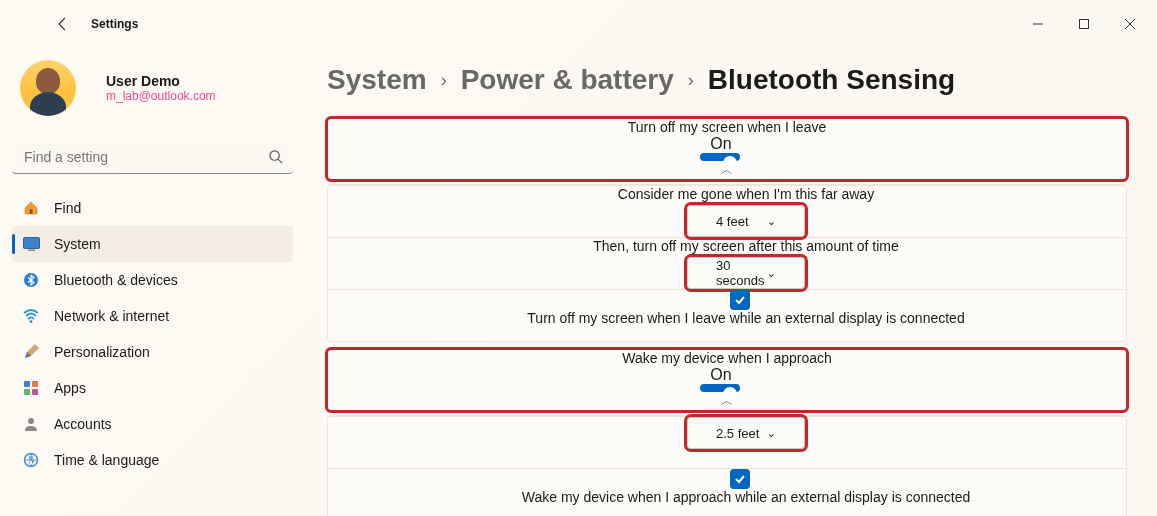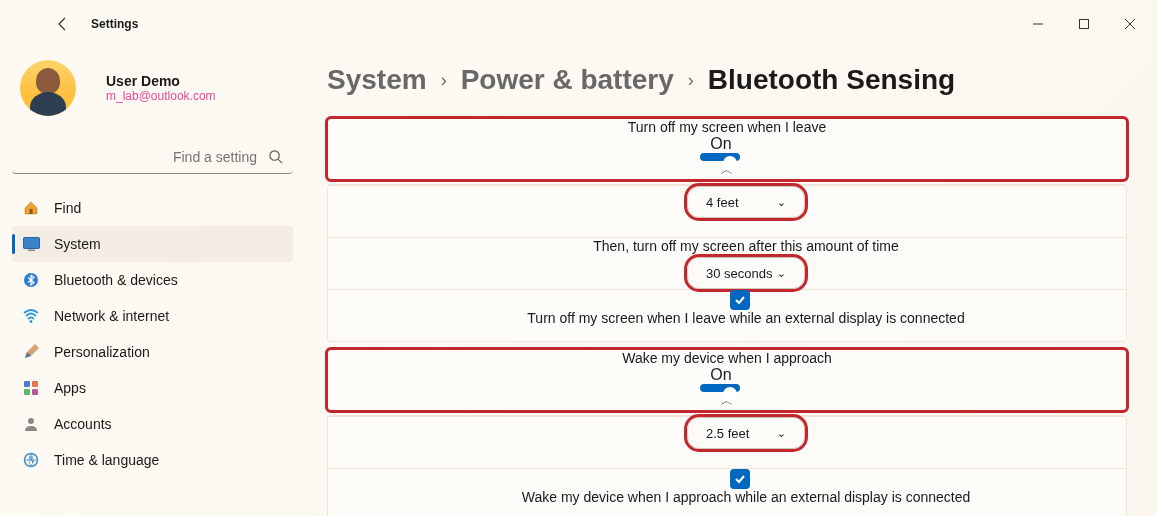--- a/index.html
+++ b/index.html
@@ -19,7 +19,7 @@
 .user-name { font-size: 14px; font-weight: 600; }
 .user-email { font-size: 12px; color: #ec4899; }
 .search { position: relative; margin: 4px 0 16px; }
-.search input { width: 100%; height: 34px; border: none; border-bottom: 1px solid #888; background: #fcf9f3; border-radius: 4px; padding: 0 36px 0 12px; font-size: 14px; outline: none; text-align: right; }
+.search input { width: 100%; height: 34px; border: none; border-bottom: 1px solid #888; background: #fcf9f3; border-radius: 4px; padding: 0 36px 0 12px; font-size: 14px; outline: none; }
 .search-icon { position: absolute; right: 10px; top: 9px; color: #555; }
 .nav { list-style: none; }
 .nav li { height: 36px; display: flex; align-items: center; padding: 0 10px; border-radius: 4px; cursor: pointer; font-size: 14px; position: relative; gap: 14px; }

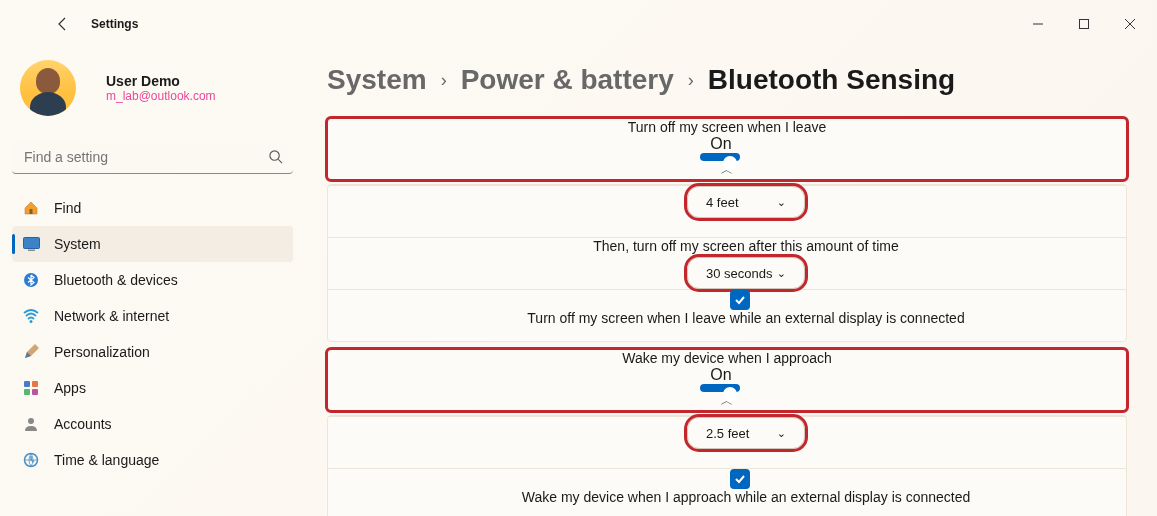--- a/index.html
+++ b/index.html
@@ -191,6 +191,7 @@
     </div>
     <div class="card">
       <div class="row sub">
+        <span class="row-label">Consider me gone when I'm this far away</span>
         <div class="select hl">
           <span>4 feet</span>
           <span style="font-size:11px">⌄</span>

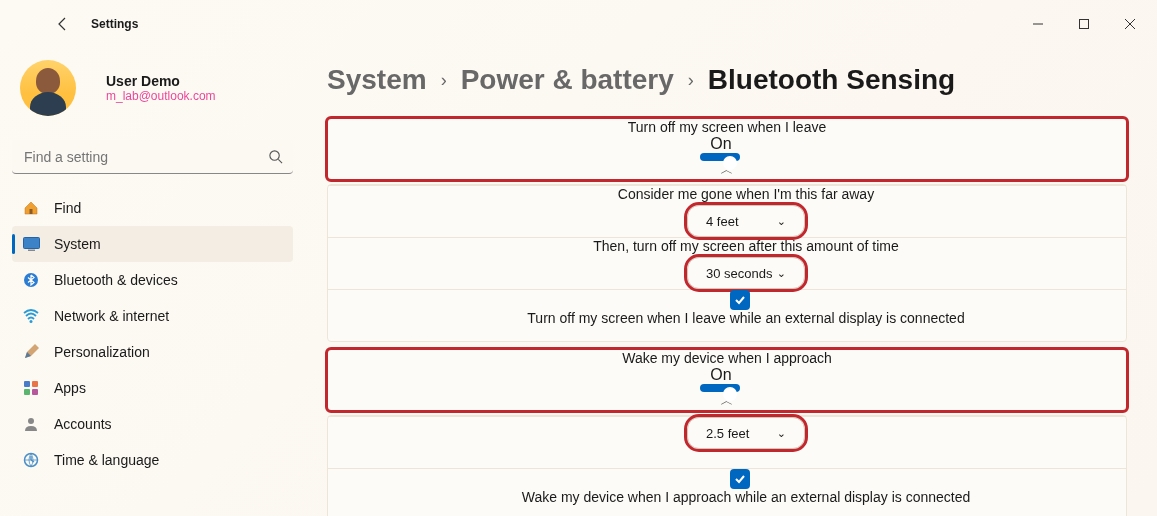--- a/index.html
+++ b/index.html
@@ -40,7 +40,7 @@
 .toggle { width: 40px; height: 20px; background: #0067c0; border-radius: 10px; position: relative; cursor: pointer; margin-right: 14px; }
 .toggle::after { content:""; position:absolute; right:3px; top:3px; width:14px; height:14px; background:#fff; border-radius:50%; }
 .chev { color: #555; cursor: pointer; font-size: 13px; }
-.select { width: 118px; height: 32px; border: 1px solid #d0c8b9; background: #fdfbf7; border-radius: 12px; display: flex; align-items: center; padding: 0 18px; font-size: 13px; cursor: pointer; justify-content: space-between; }
+.select { width: 118px; height: 32px; border: 1px solid #d0c8b9; background: #fdfbf7; border-radius: 4px; display: flex; align-items: center; padding: 0 28px; font-size: 13px; cursor: pointer; justify-content: space-between; }
 .select.hl { outline: 3px solid #c1272d; outline-offset: 0px; }
 .checkbox { width: 20px; height: 20px; background: #0067c0; border-radius: 4px; display: flex; align-items: center; justify-content: center; margin-right: 12px; cursor: pointer; flex-shrink: 0; }
 .checkbox svg { stroke: #fff; }

